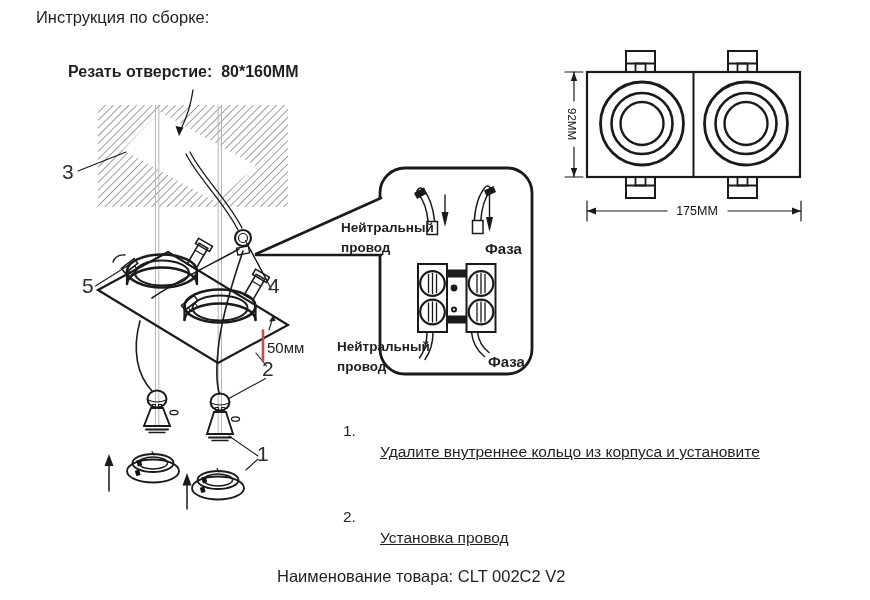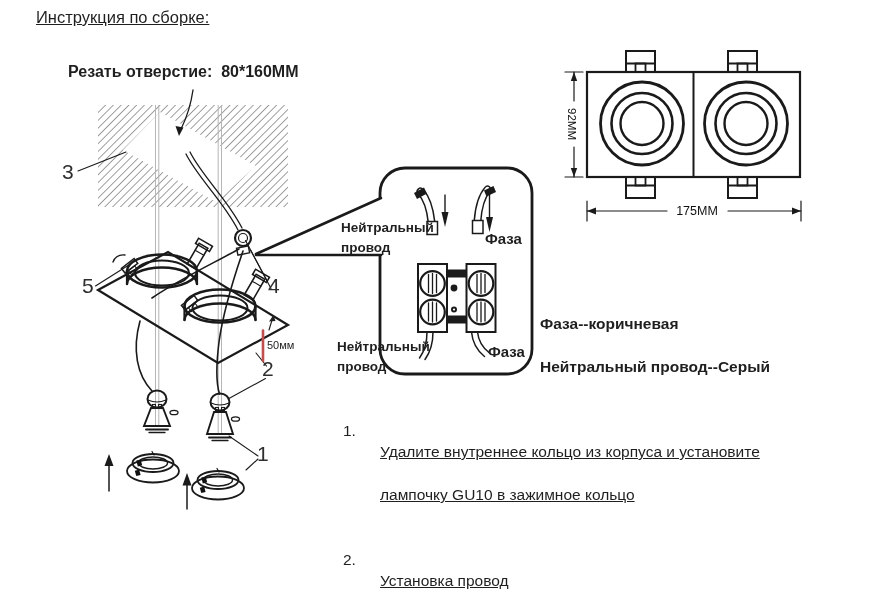--- a/index.html
+++ b/index.html
@@ -7,7 +7,7 @@
          font-family:"Liberation Sans",sans-serif;color:#1f1f1f;}
   #art{position:absolute;left:0;top:0;}
   .abs{position:absolute;white-space:pre-line;}
-  .title{left:36px;top:8px;font-size:16.5px;text-decoration:underline;}
+  .title{left:36px;top:8px;font-size:16.5px;}
   .cut-note{left:68px;top:63px;font-size:16px;font-weight:700;white-space:pre;}
   .part-label{font-size:21px;color:#2e2e2e;}
   .p3{left:62px;top:160px;} .p5{left:82px;top:274px;} .p4{left:268px;top:274px;}

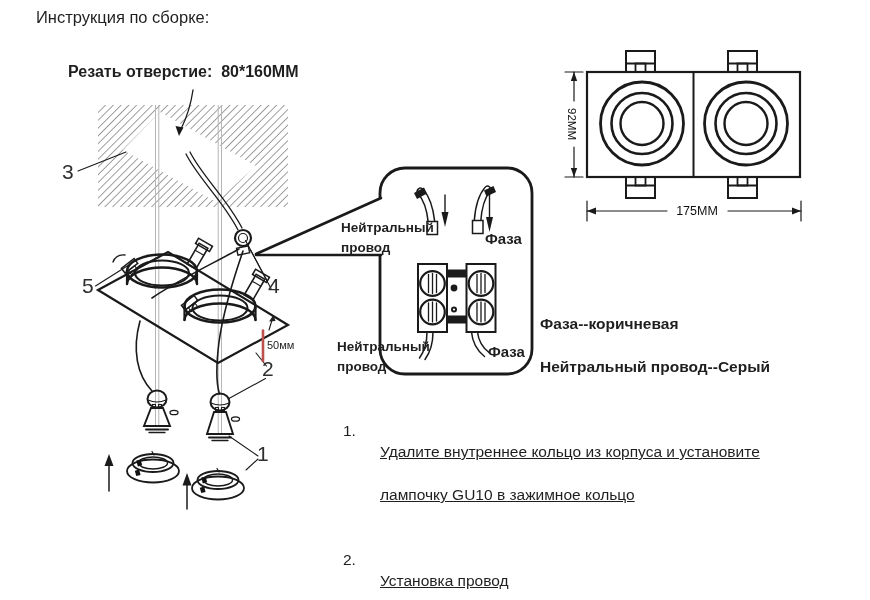--- a/index.html
+++ b/index.html
@@ -16,7 +16,7 @@
   .wire-label{font-size:13.5px;font-weight:600;line-height:20px;}
   .neutral-top{left:341px;top:218px;width:96px;}
   .neutral-bottom{left:337px;top:337px;width:96px;}
-  .phase{font-size:15px;font-weight:600;}
+  .phase{font-size:15px;font-weight:600;margin-top:10px;}
   .phase-top{left:485px;top:230px;} .phase-bottom{left:488px;top:343px;}
   .color-note{left:540px;top:291px;font-size:15.5px;font-weight:600;line-height:21.5px;}
   .instructions{left:343px;top:398px;font-size:15.5px;line-height:21.5px;}

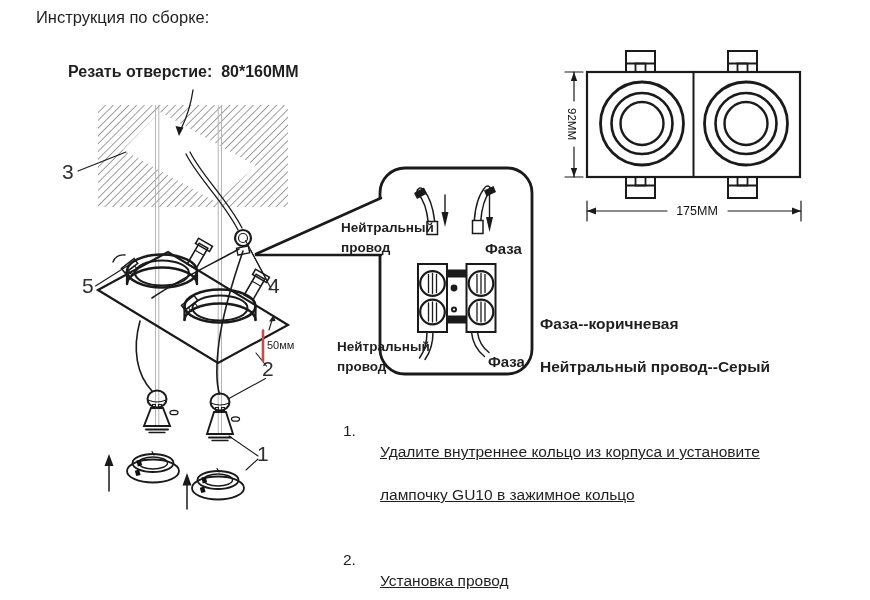--- a/index.html
+++ b/index.html
@@ -289,10 +289,6 @@
   <div class="abs wire-label neutral-bottom">Нейтральный провод</div>
   <div class="abs phase phase-bottom">Фаза</div>
 
-  <div class="abs color-note">
-    <div>Фаза--коричневая</div>
-    <div>Нейтральный провод--Серый</div>
-  </div>
 
   <div class="abs instructions">
     <div class="row">

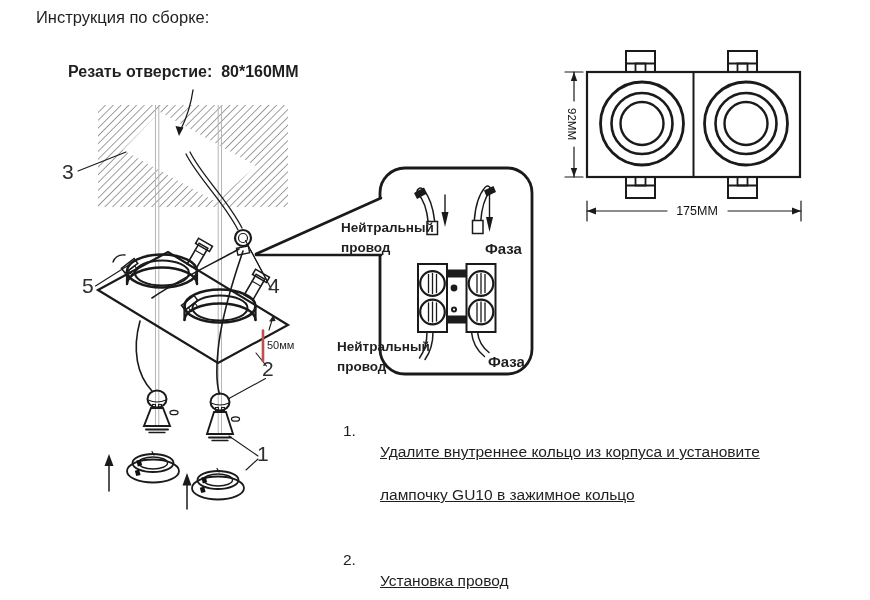--- a/index.html
+++ b/index.html
@@ -12,7 +12,7 @@
   .part-label{font-size:21px;color:#2e2e2e;}
   .p3{left:62px;top:160px;} .p5{left:82px;top:274px;} .p4{left:268px;top:274px;}
   .p2{left:262px;top:357px;} .p1{left:257px;top:442px;}
-  .depth{left:267px;top:339px;font-size:11px;}
+  .depth{left:267px;top:339px;font-size:15px;}
   .wire-label{font-size:13.5px;font-weight:600;line-height:20px;}
   .neutral-top{left:341px;top:218px;width:96px;}
   .neutral-bottom{left:337px;top:337px;width:96px;}

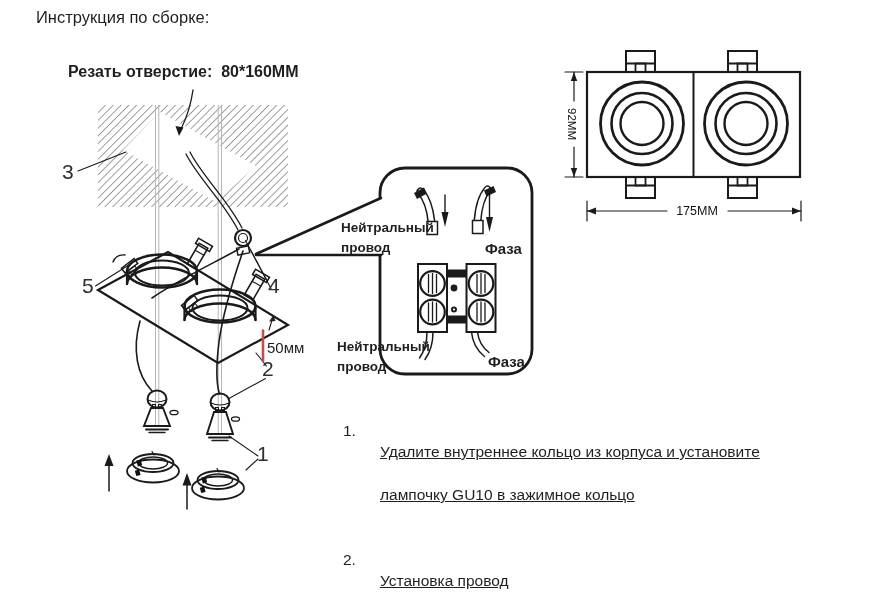--- a/index.html
+++ b/index.html
@@ -295,7 +295,6 @@
       <div class="num">1.</div>
       <div class="txt">
         <div>Удалите внутреннее кольцо из корпуса и установите</div>
-        <div>лампочку GU10 в зажимное кольцо</div>
       </div>
     </div>
     <div class="row">

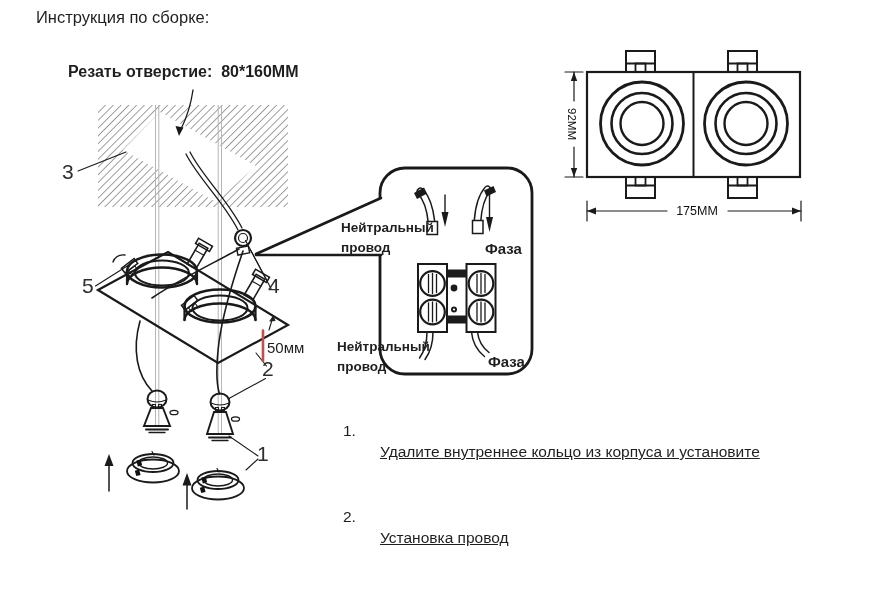--- a/index.html
+++ b/index.html
@@ -308,6 +308,7 @@
     
   </div>
 
+  <div class="abs product">Наименование товара: CLT 002C2 V2</div>
 </div>
 
 </body></html>

